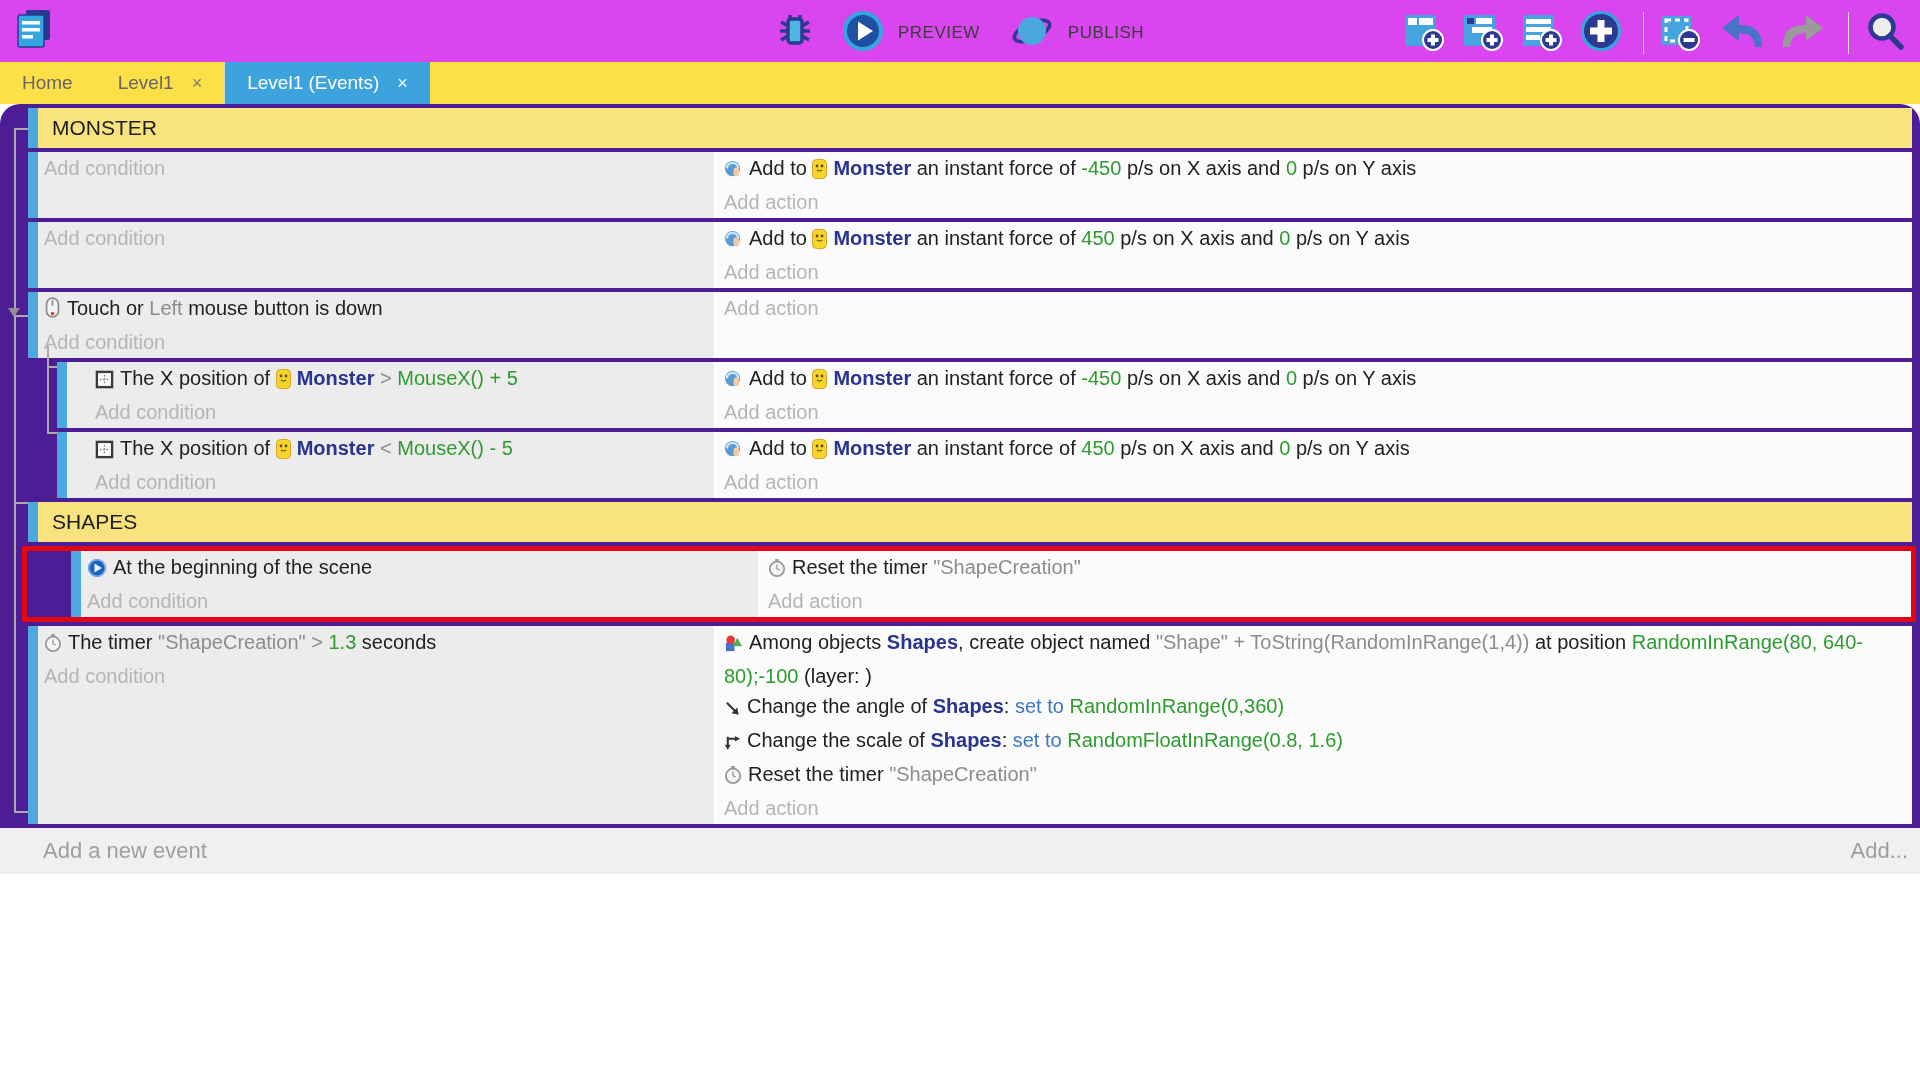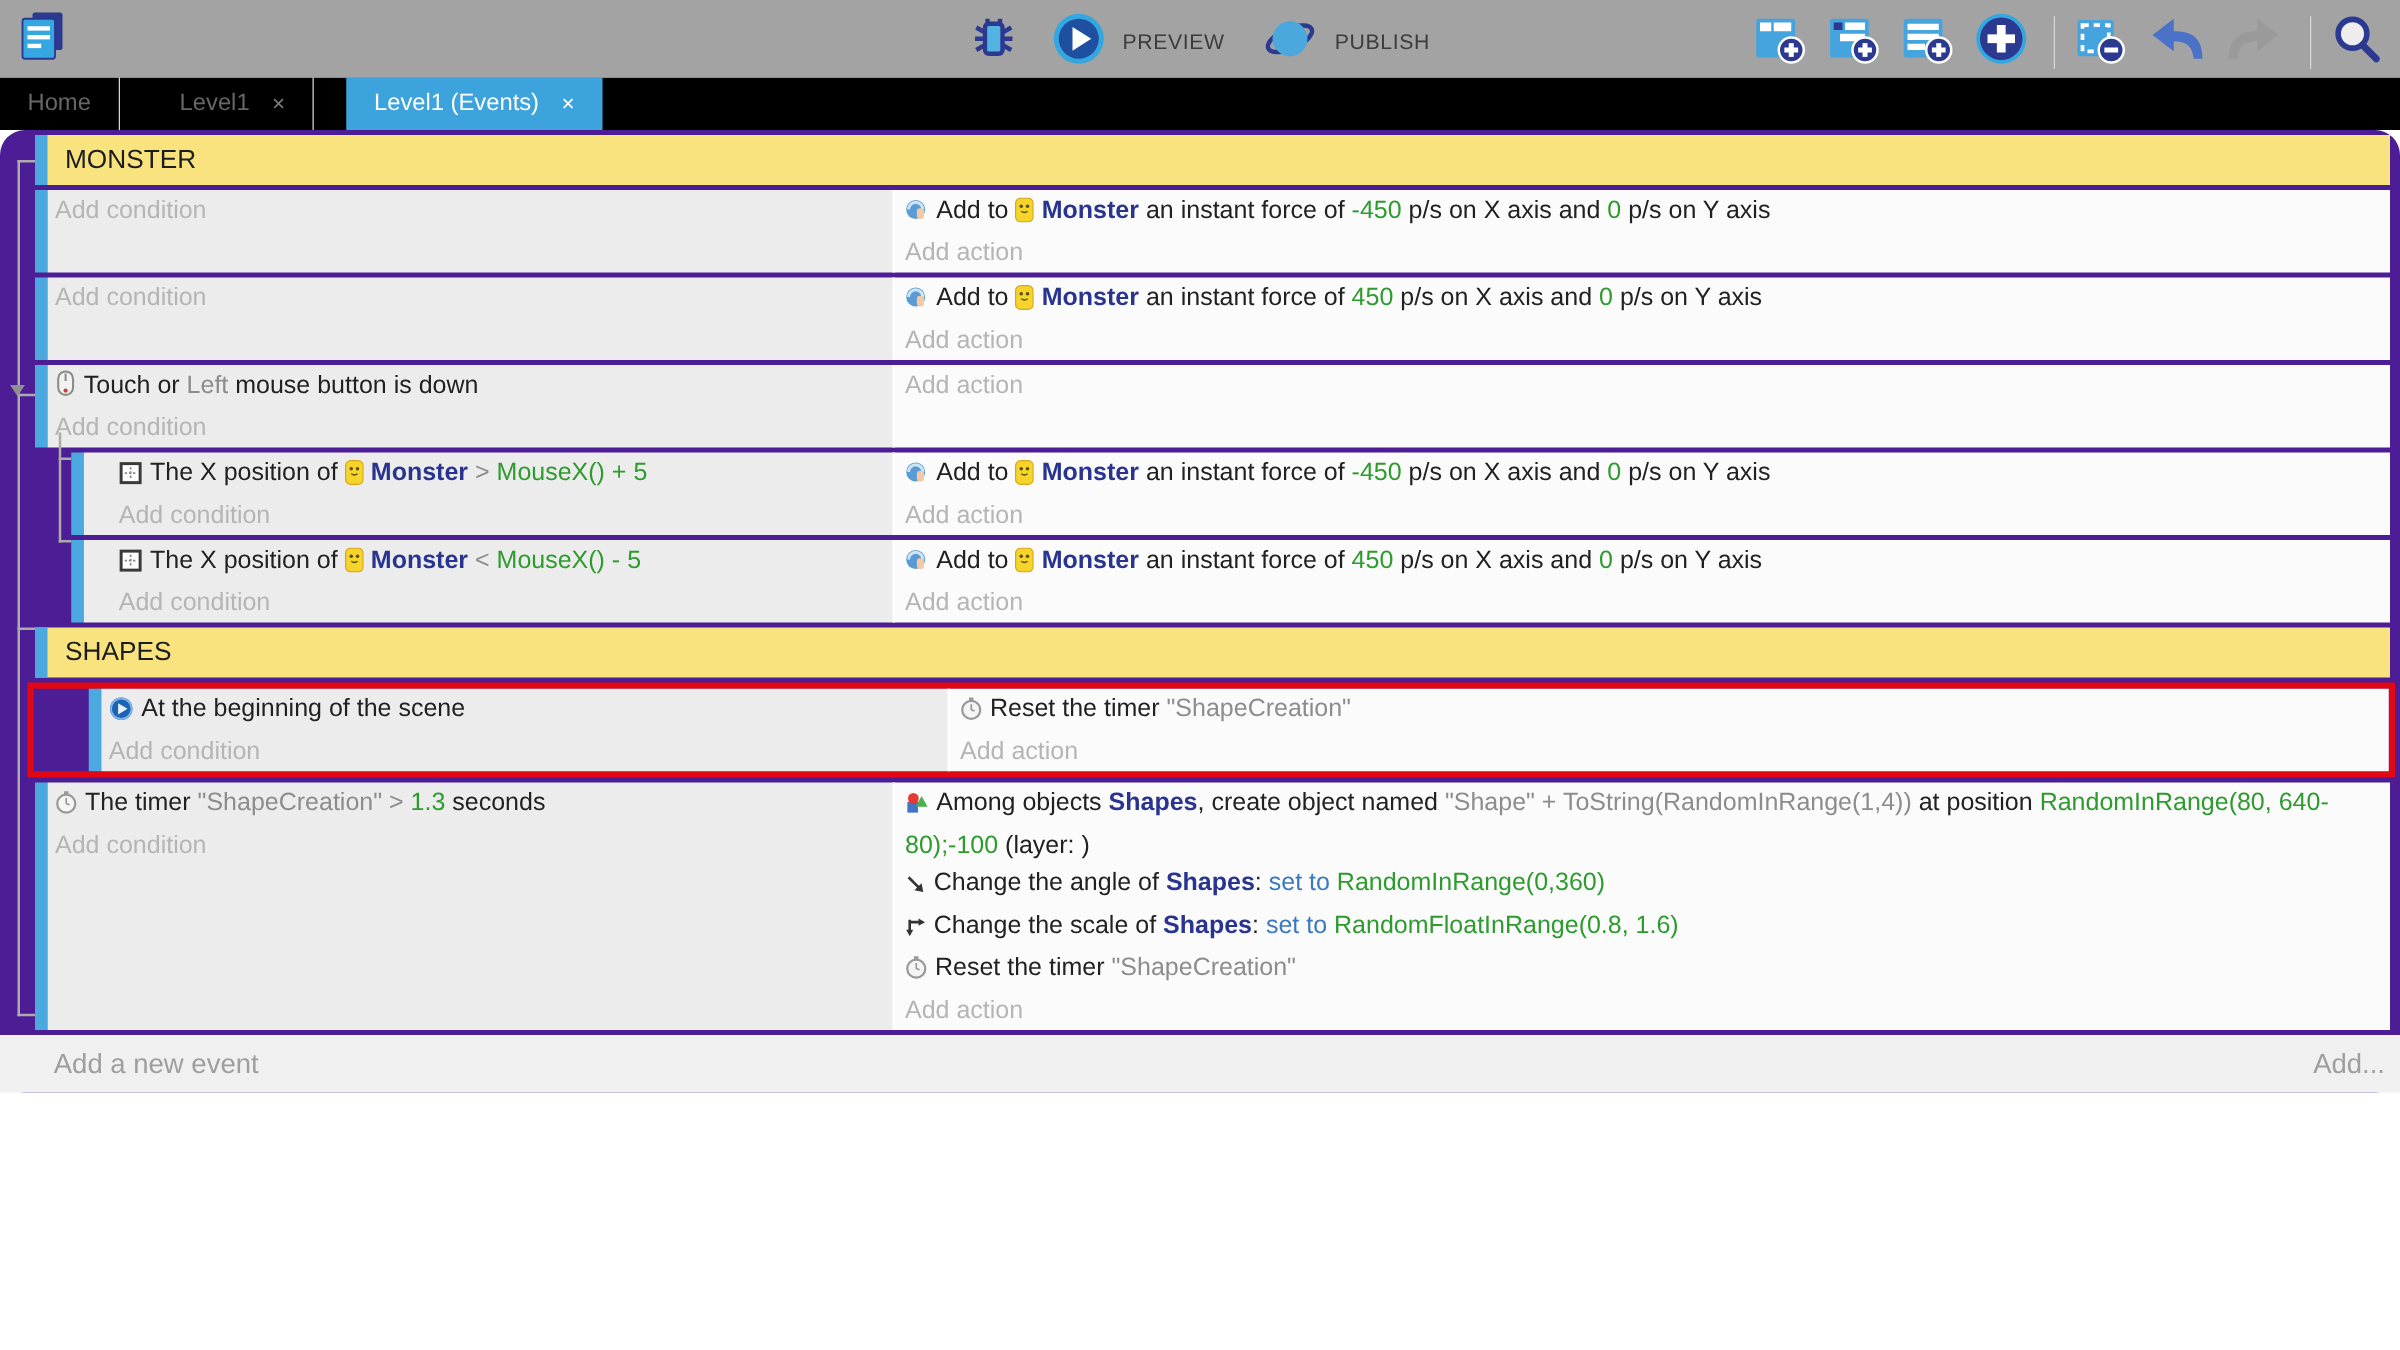--- a/index.html
+++ b/index.html
@@ -7,7 +7,7 @@
     font-family:"Liberation Sans","DejaVu Sans",sans-serif; }
 
   
-  .toolbar { position:relative; height:62px; background:#a3a3a3;text-align:center; }
+  .toolbar { position:relative; height:62px; background:#d946ef;text-align:center; }
   .tb-left { position:absolute; left:14px; top:8px; }
   .tb-center { position:absolute; left:0; right:0; top:10px; display:flex;
     justify-content:center; align-items:center; }

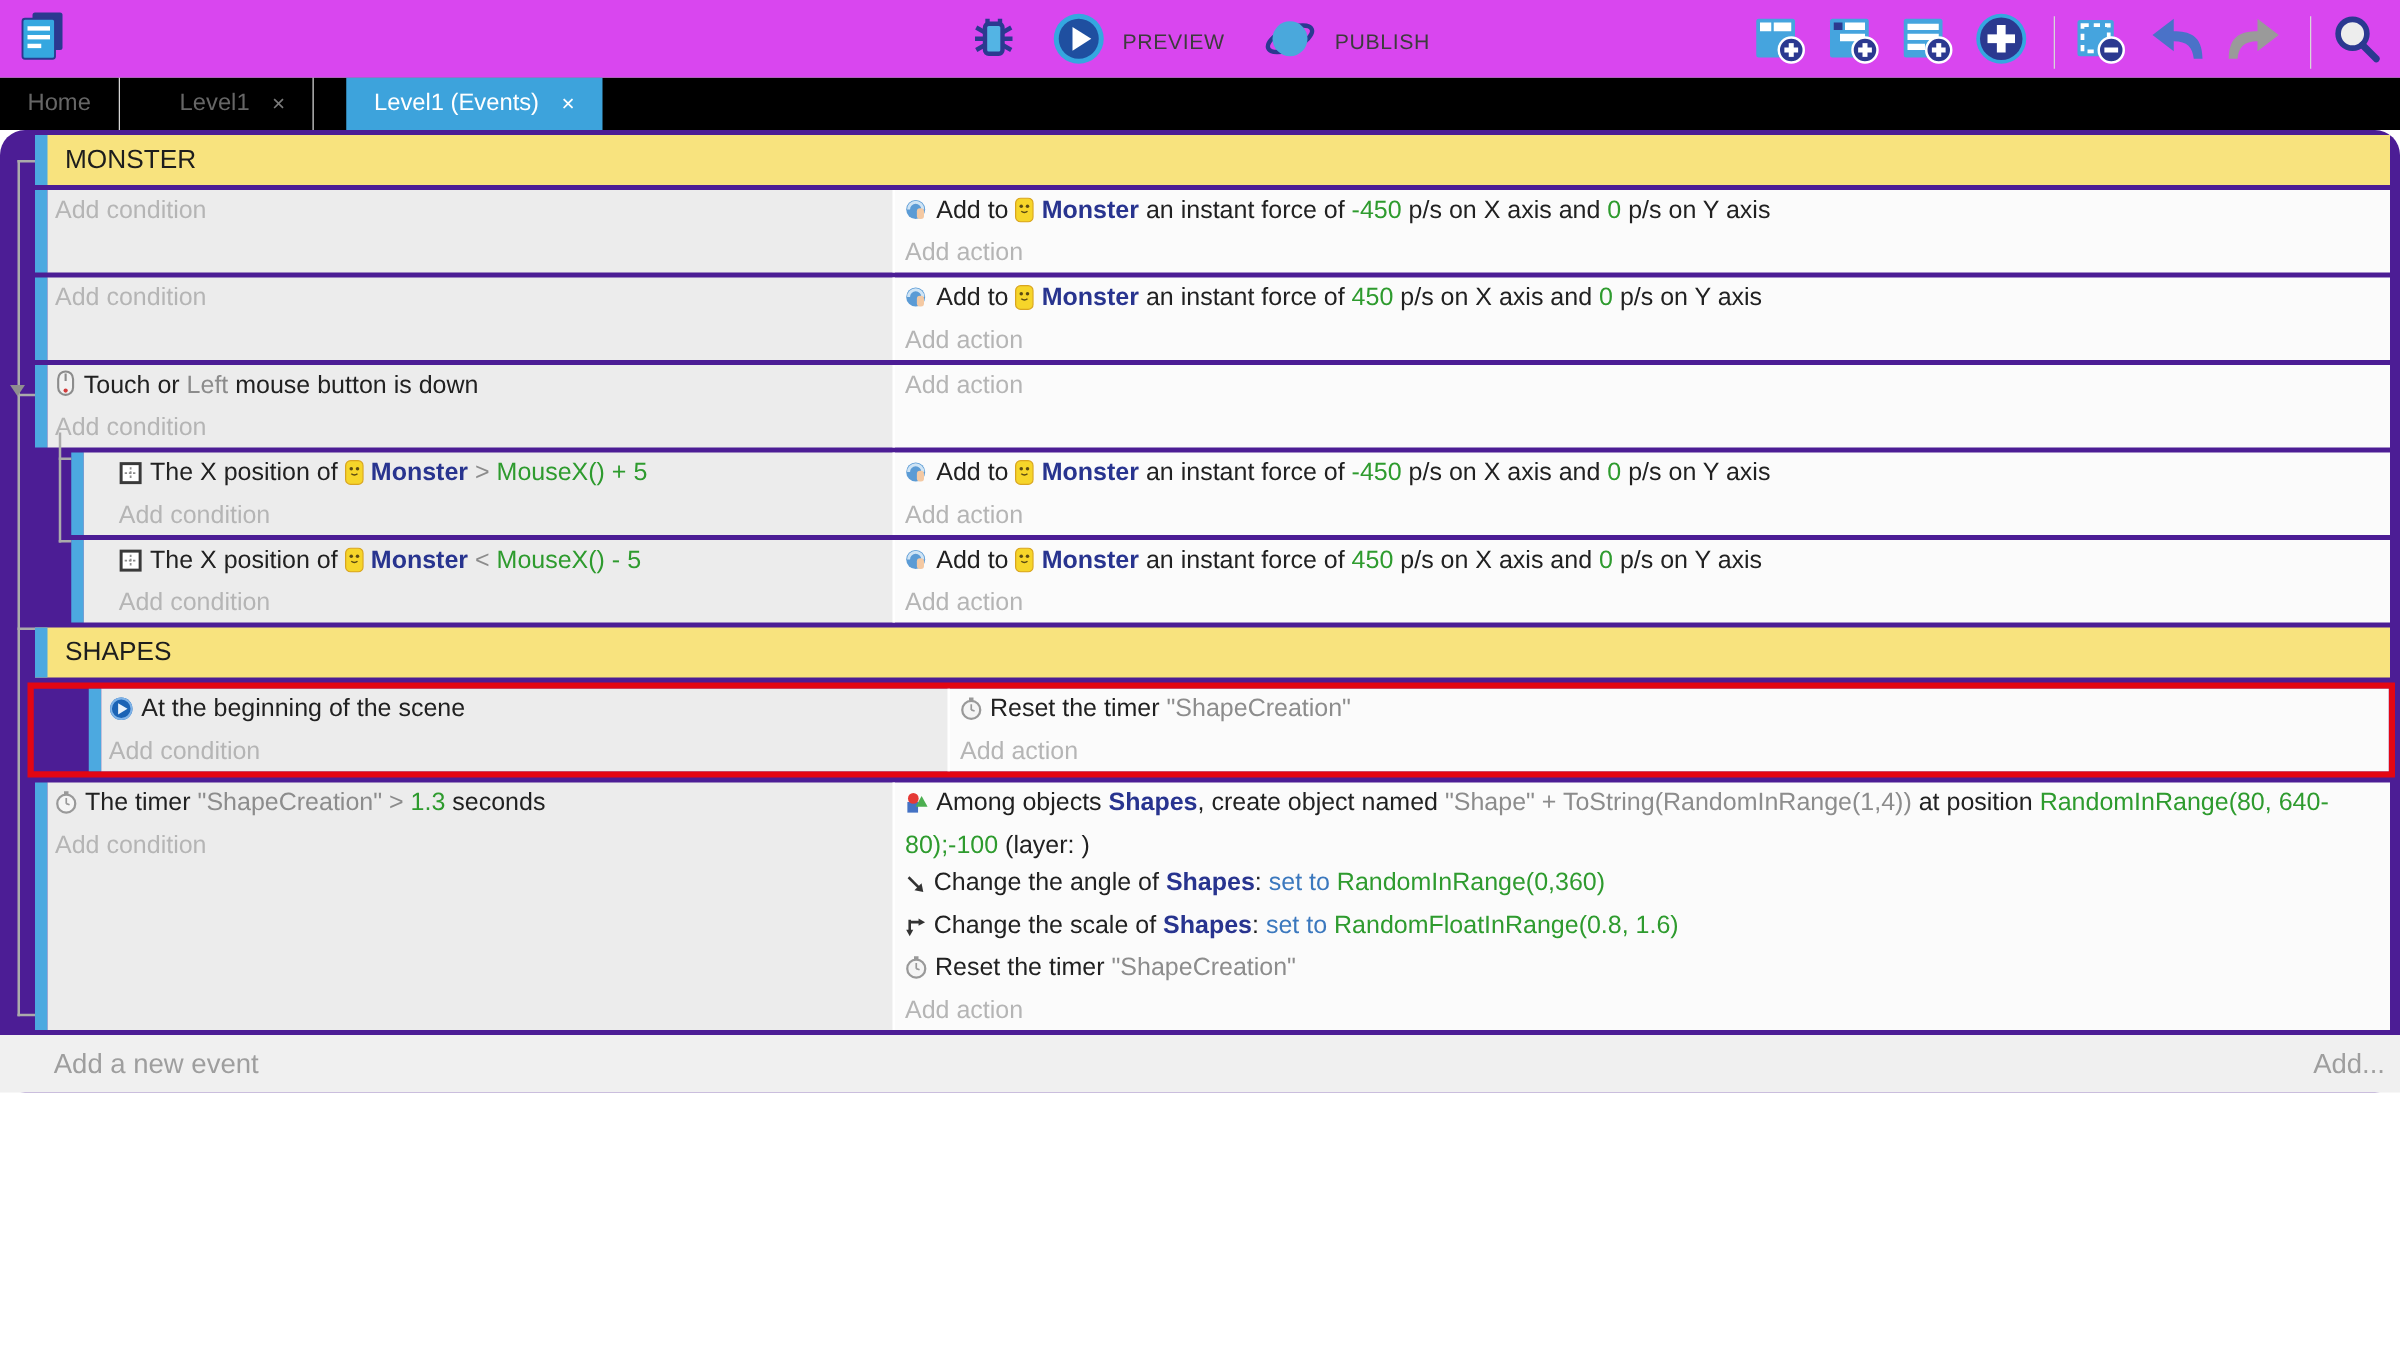--- a/index.html
+++ b/index.html
@@ -17,7 +17,7 @@
   .tb-sep { width:1px; height:42px; background:#d7d7d7; margin:0 4px; }
 
   
-  .tabbar { height:42px; background:#000000; display:flex; font-size:19px;gap:26px; }
+  .tabbar { height:42px; background:#fde047; display:flex; font-size:19px; }
   .tab { display:flex; align-items:center; padding:0 22px; color:#666;
     border-right:1px solid #d6d6d6; }
   .tab .x { margin-left:18px; font-size:18px; color:#7a7a7a; }

